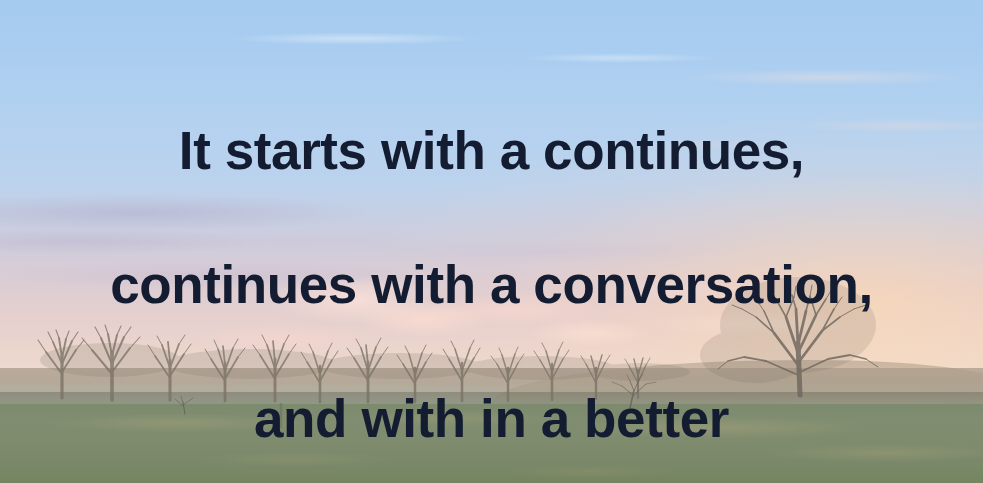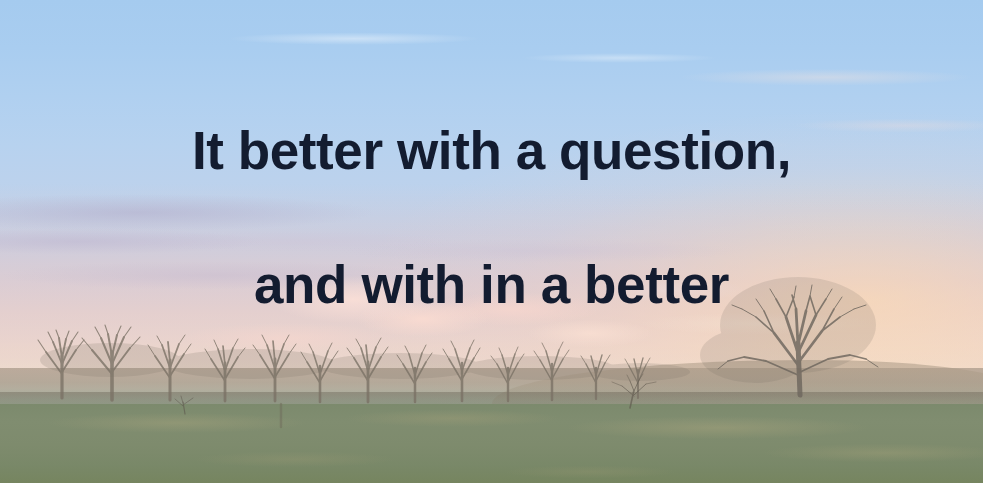--- a/index.html
+++ b/index.html
@@ -325,7 +325,7 @@
   </svg>
 
   <div id="quote">
-    <span class="ln">It better with a question,</span>
+    <span class="ln">It starts with a continues,</span>
     <span class="ln">and with in a better</span>
     
     

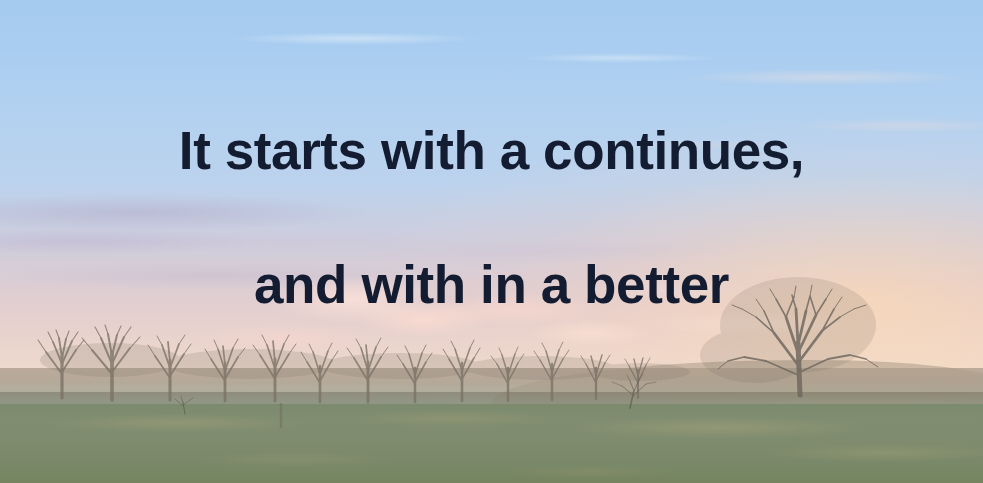--- a/index.html
+++ b/index.html
@@ -326,6 +326,7 @@
 
   <div id="quote">
     <span class="ln">It starts with a continues,</span>
+    <span class="ln">continues with a conversation,</span>
     <span class="ln">and with in a better</span>
     
     

